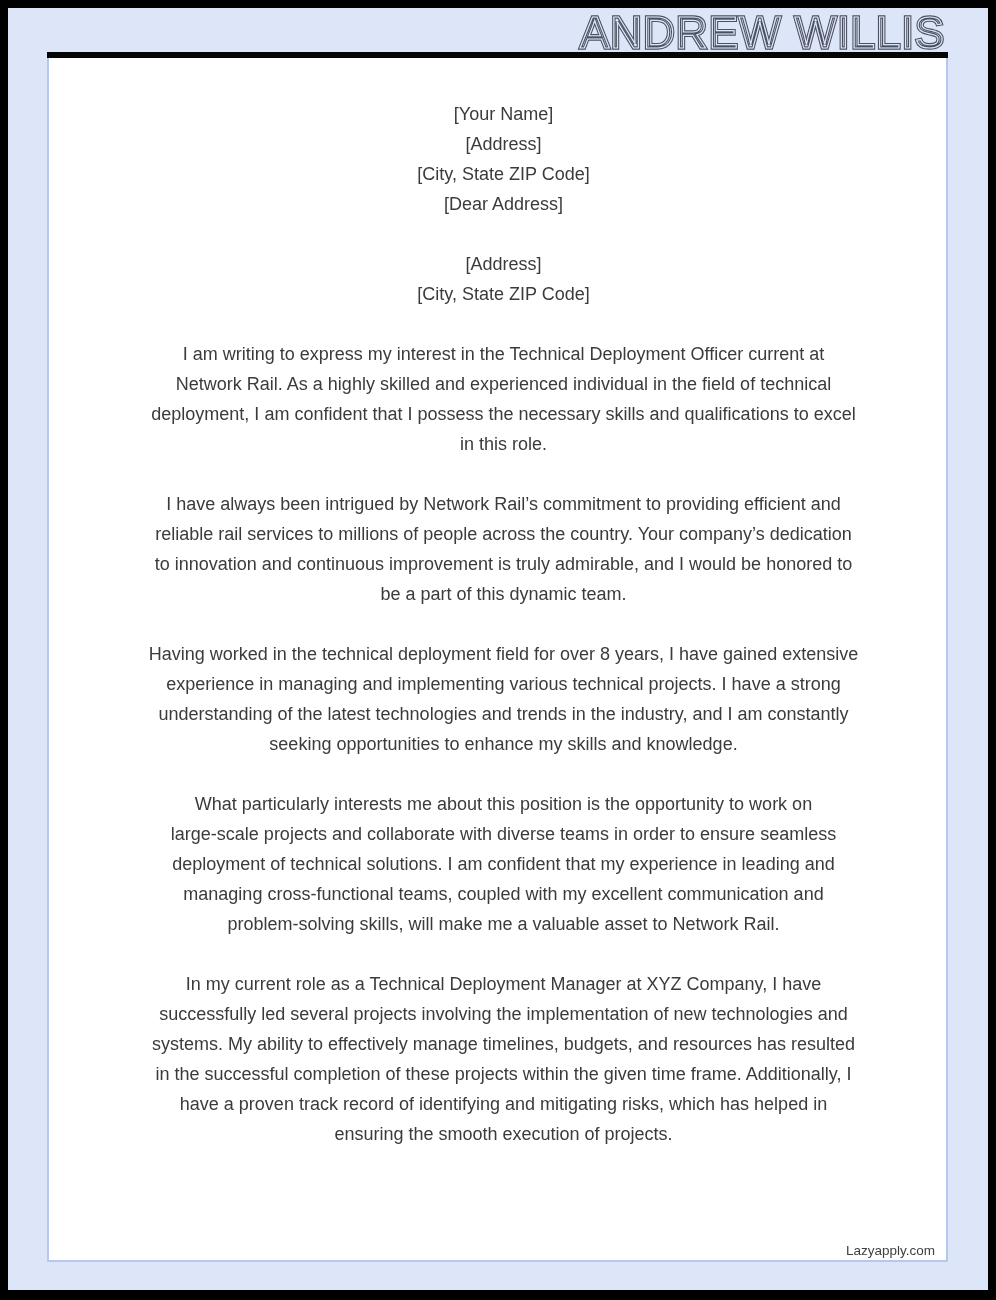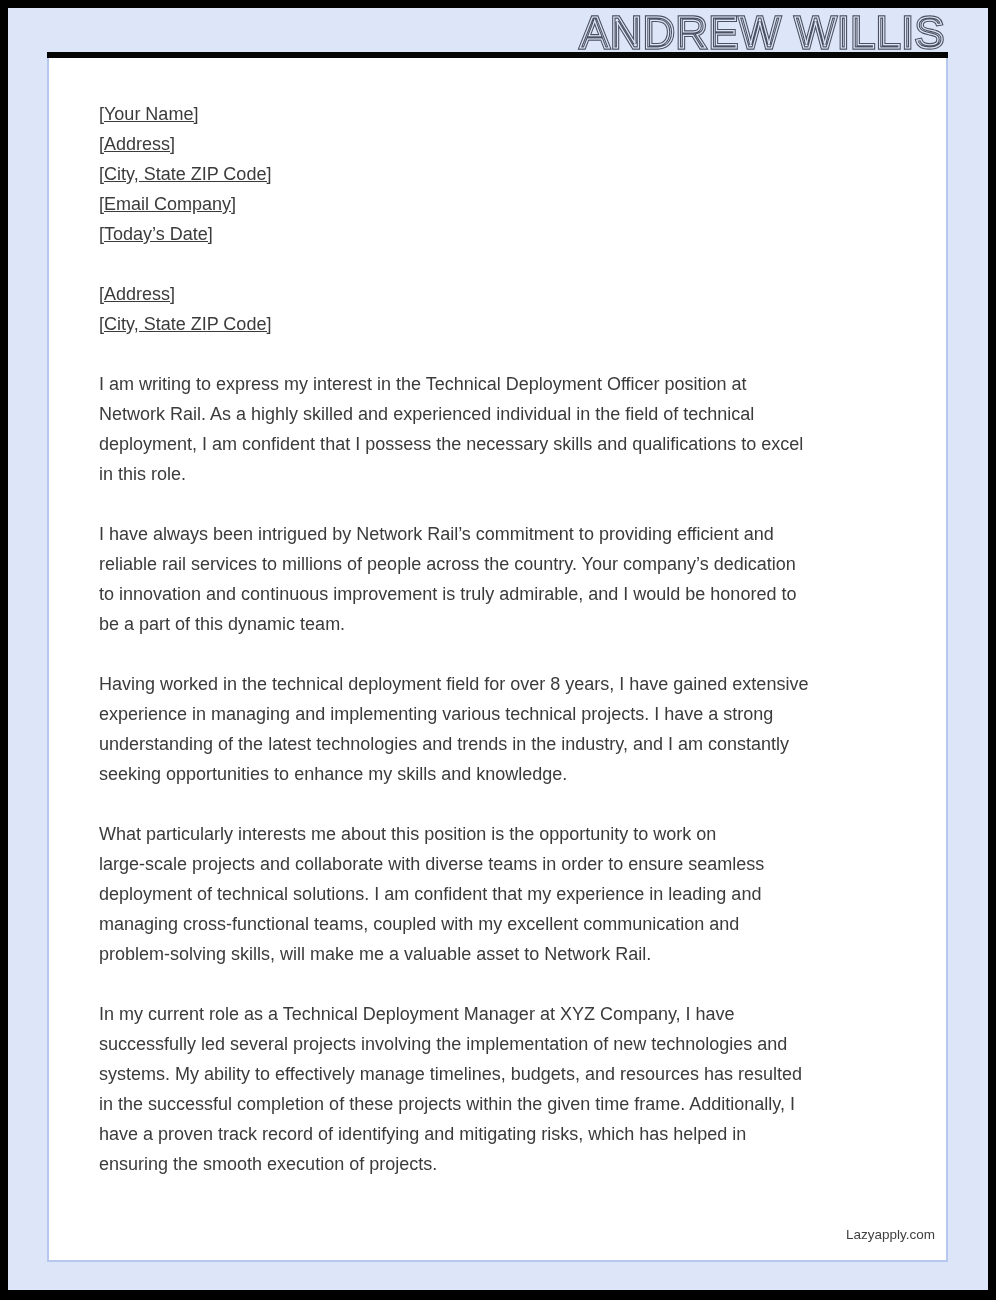--- a/index.html
+++ b/index.html
@@ -20,6 +20,7 @@
     background:var(--frame,#000);
     overflow:hidden;
     margin:0 auto;
+    text-align:center;
   }
   .canvas-bg{
     position:absolute;left:8px;top:8px;

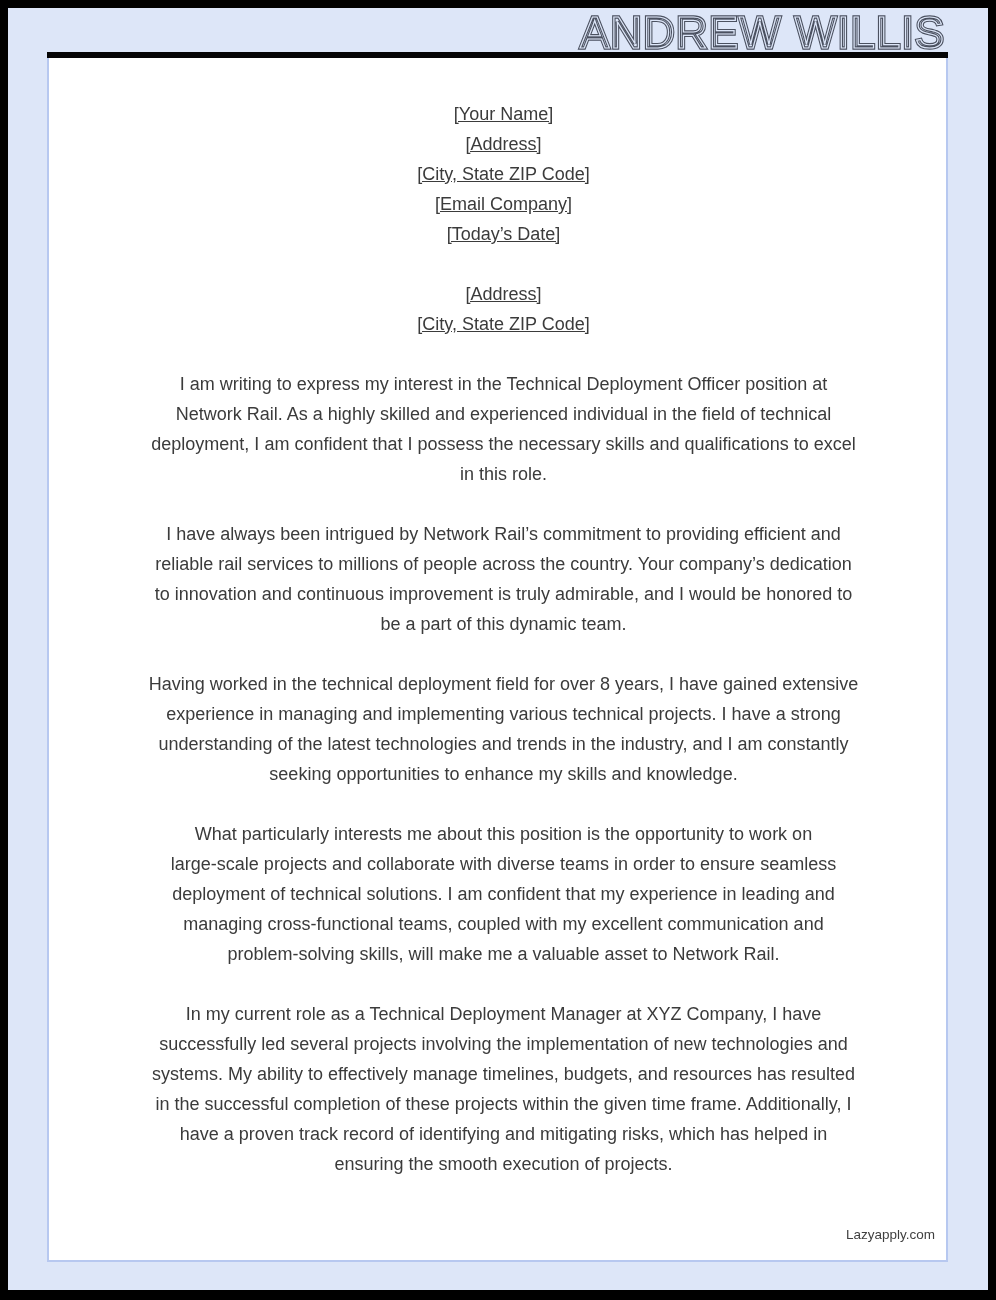--- a/index.html
+++ b/index.html
@@ -68,7 +68,7 @@
     line-height:30px;
     color:var(--ink,#3b3b3b);
   }
-  .addr-block{margin-bottom:30px;text-decoration:underline;}
+  .addr-block{margin-bottom:30px;}
   .salutation{margin-bottom:30px;}
   .para{
     margin-bottom:30px;

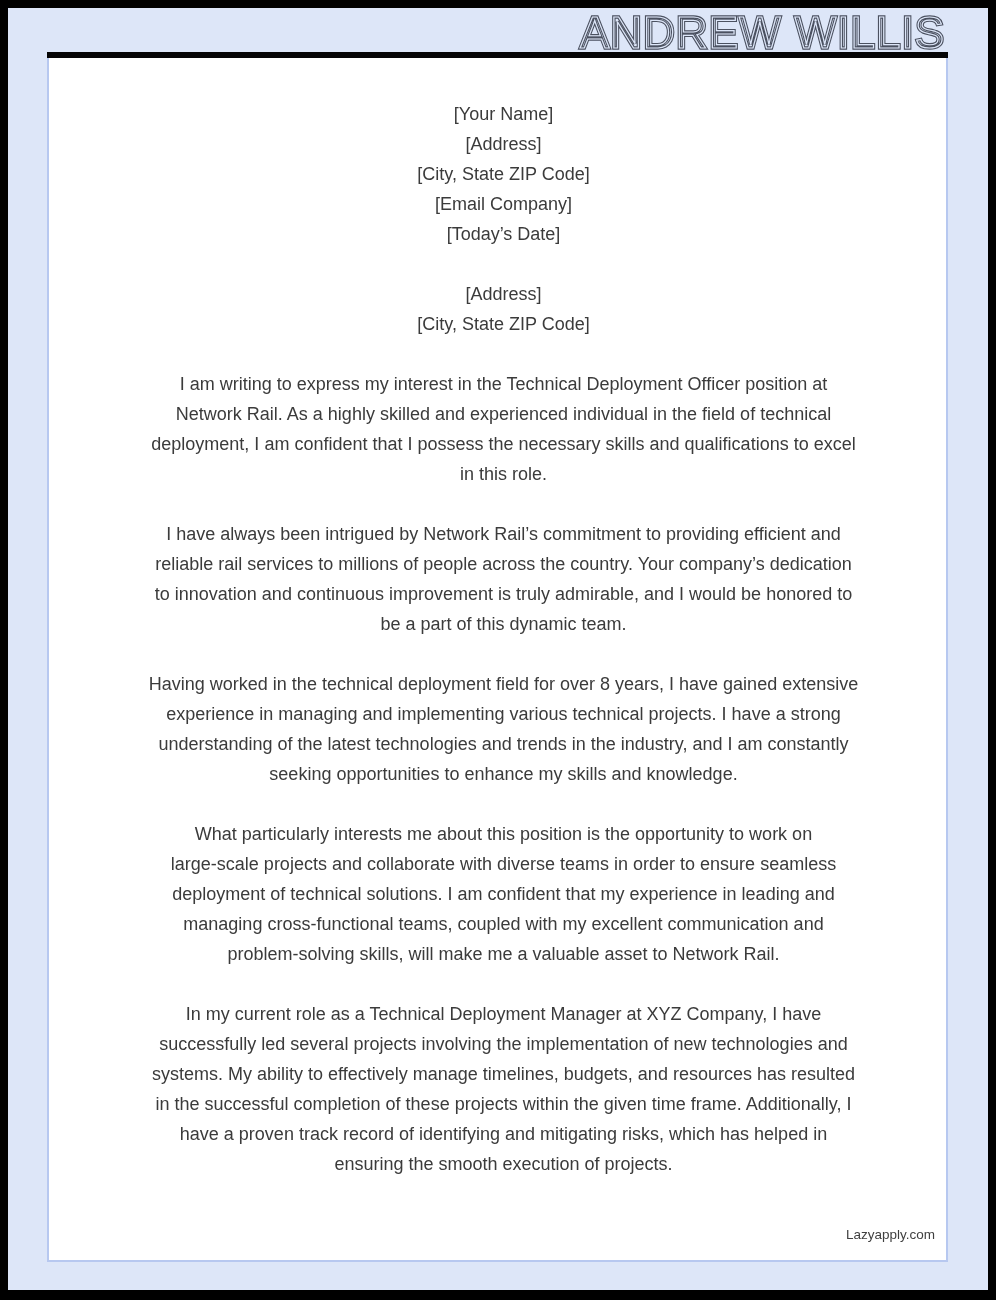--- a/index.html
+++ b/index.html
@@ -102,7 +102,7 @@
         <div>[Your Name]</div>
         <div>[Address]</div>
         <div>[City, State ZIP Code]</div>
-        <div>[Email Company]</div>
+        <div>[Dear Address]</div>
         <div>[Today’s Date]</div>
       </div>
 

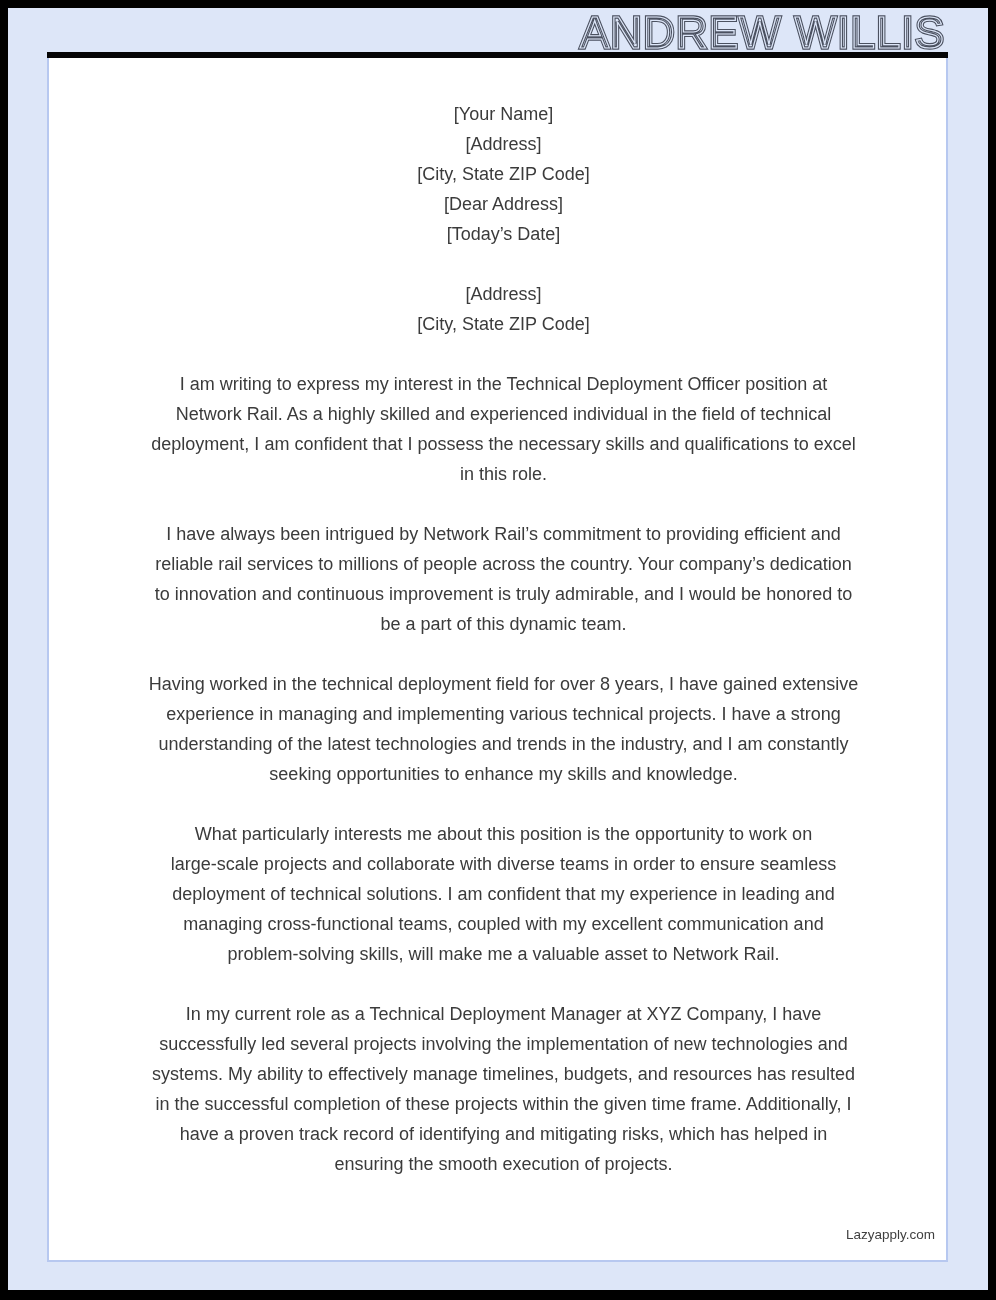--- a/index.html
+++ b/index.html
@@ -103,7 +103,6 @@
         <div>[Address]</div>
         <div>[City, State ZIP Code]</div>
         <div>[Dear Address]</div>
-        <div>[Today’s Date]</div>
       </div>
 
       <div class="addr-block">

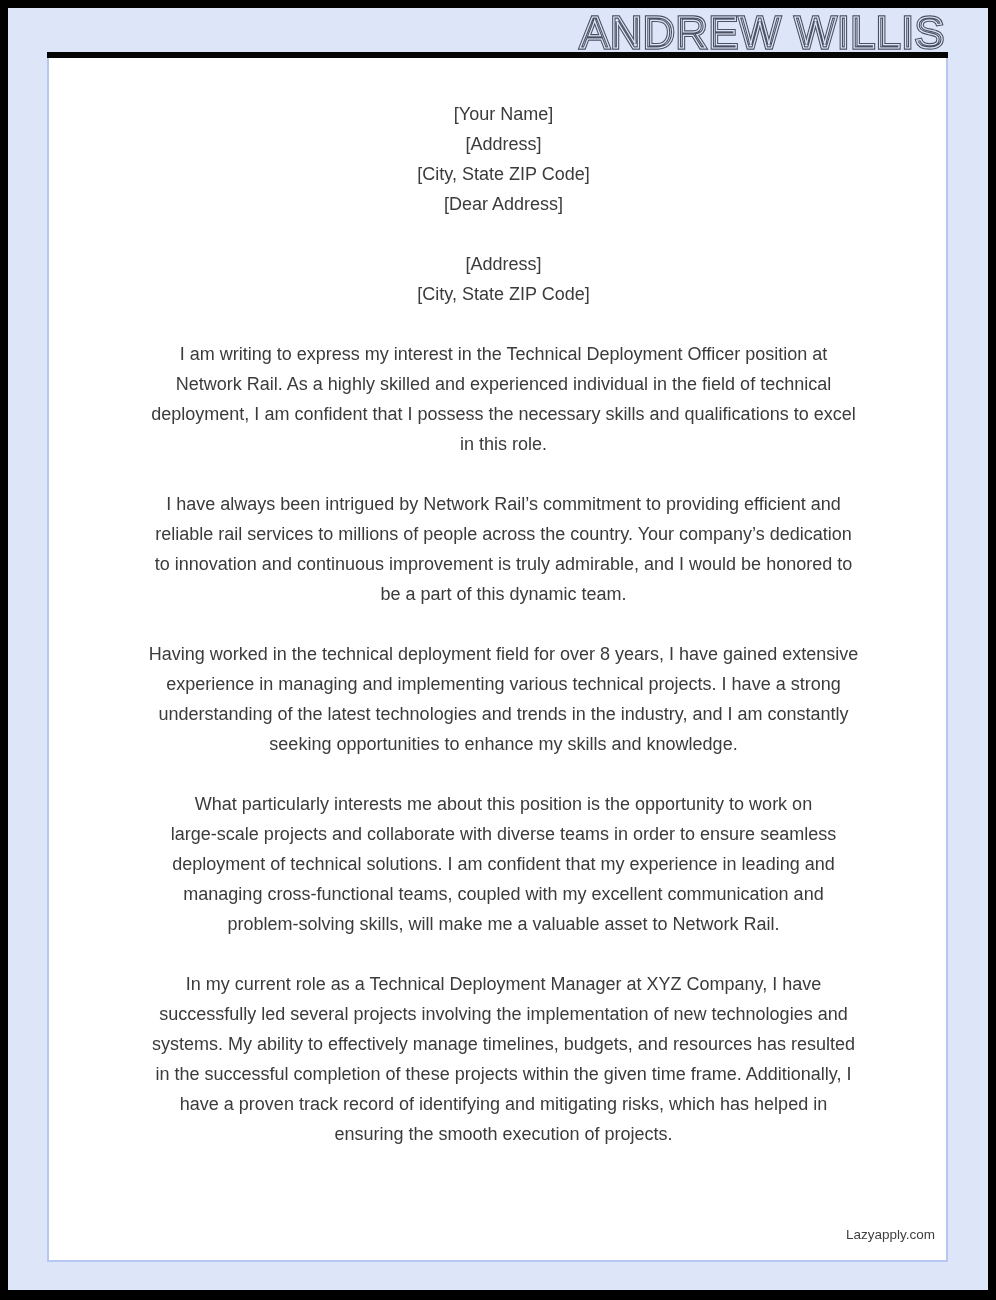--- a/index.html
+++ b/index.html
@@ -111,7 +111,7 @@
       </div>
 
 
-      <div class="para">I am writing to express my interest in the Technical Deployment Officer position at
+      <div class="para">I am writing to express my interest in the Technical Deployment Officer current at
 Network Rail. As a highly skilled and experienced individual in the field of technical
 deployment, I am confident that I possess the necessary skills and qualifications to excel
 in this role.</div>

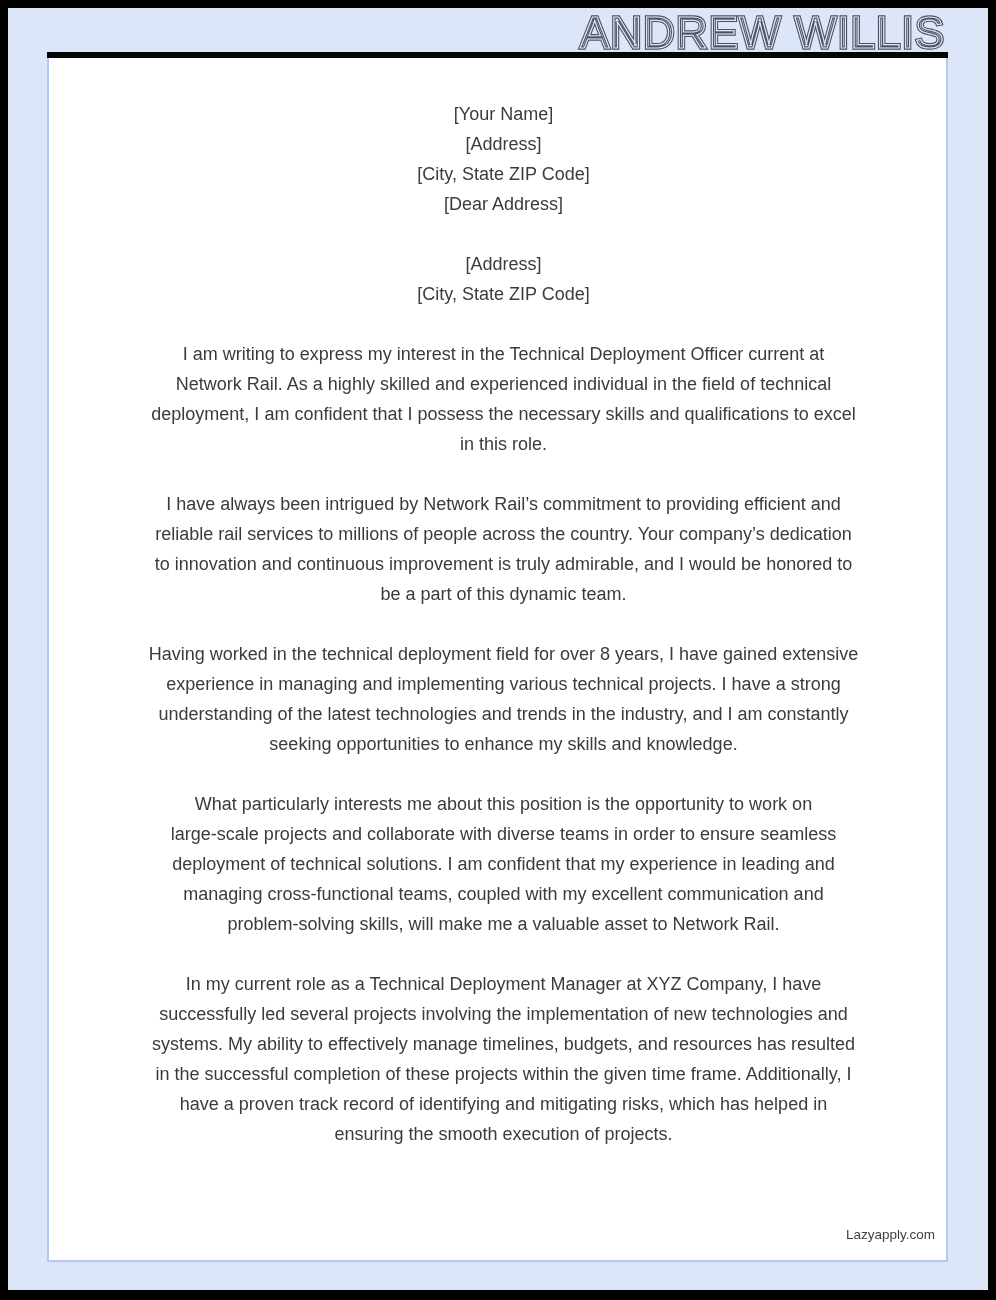--- a/index.html
+++ b/index.html
@@ -77,7 +77,7 @@
   .para:last-child{margin-bottom:0;}
   .watermark{
     position:absolute;
-    right:11px;bottom:18px;
+    right:11px;bottom:2px;
     font-size:13.5px;
     line-height:15px;
     color:#3f3f3f;

